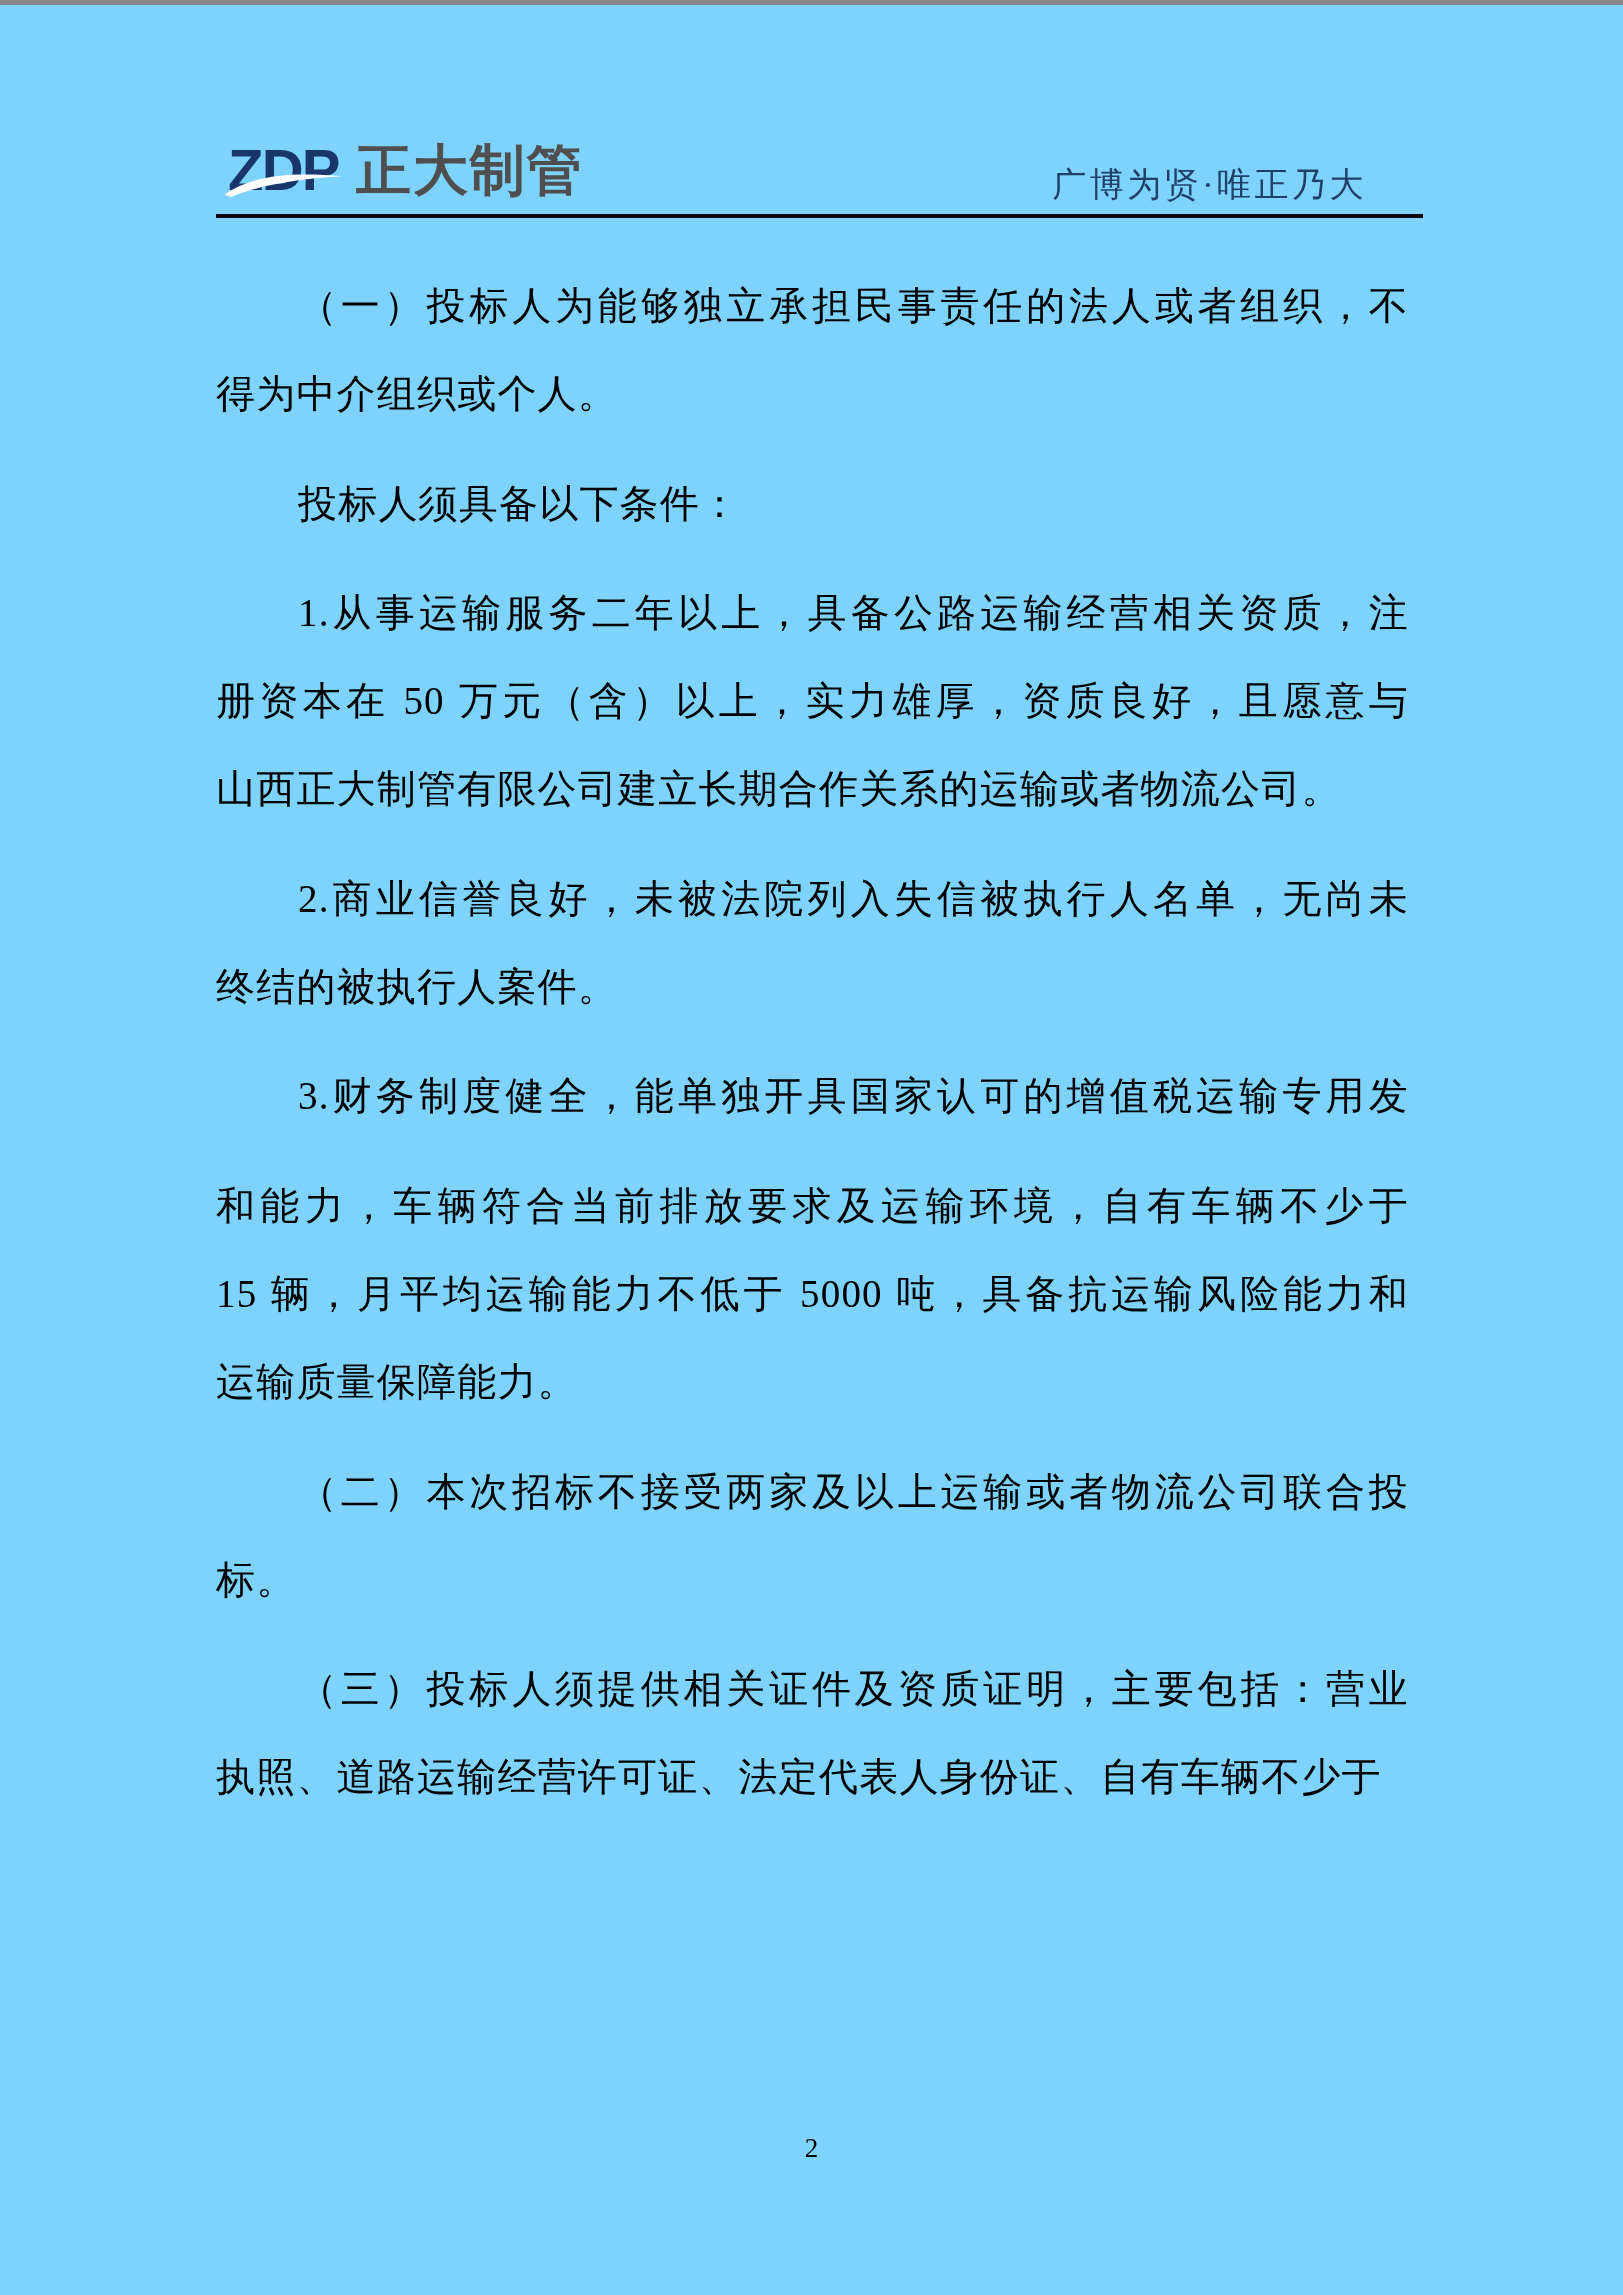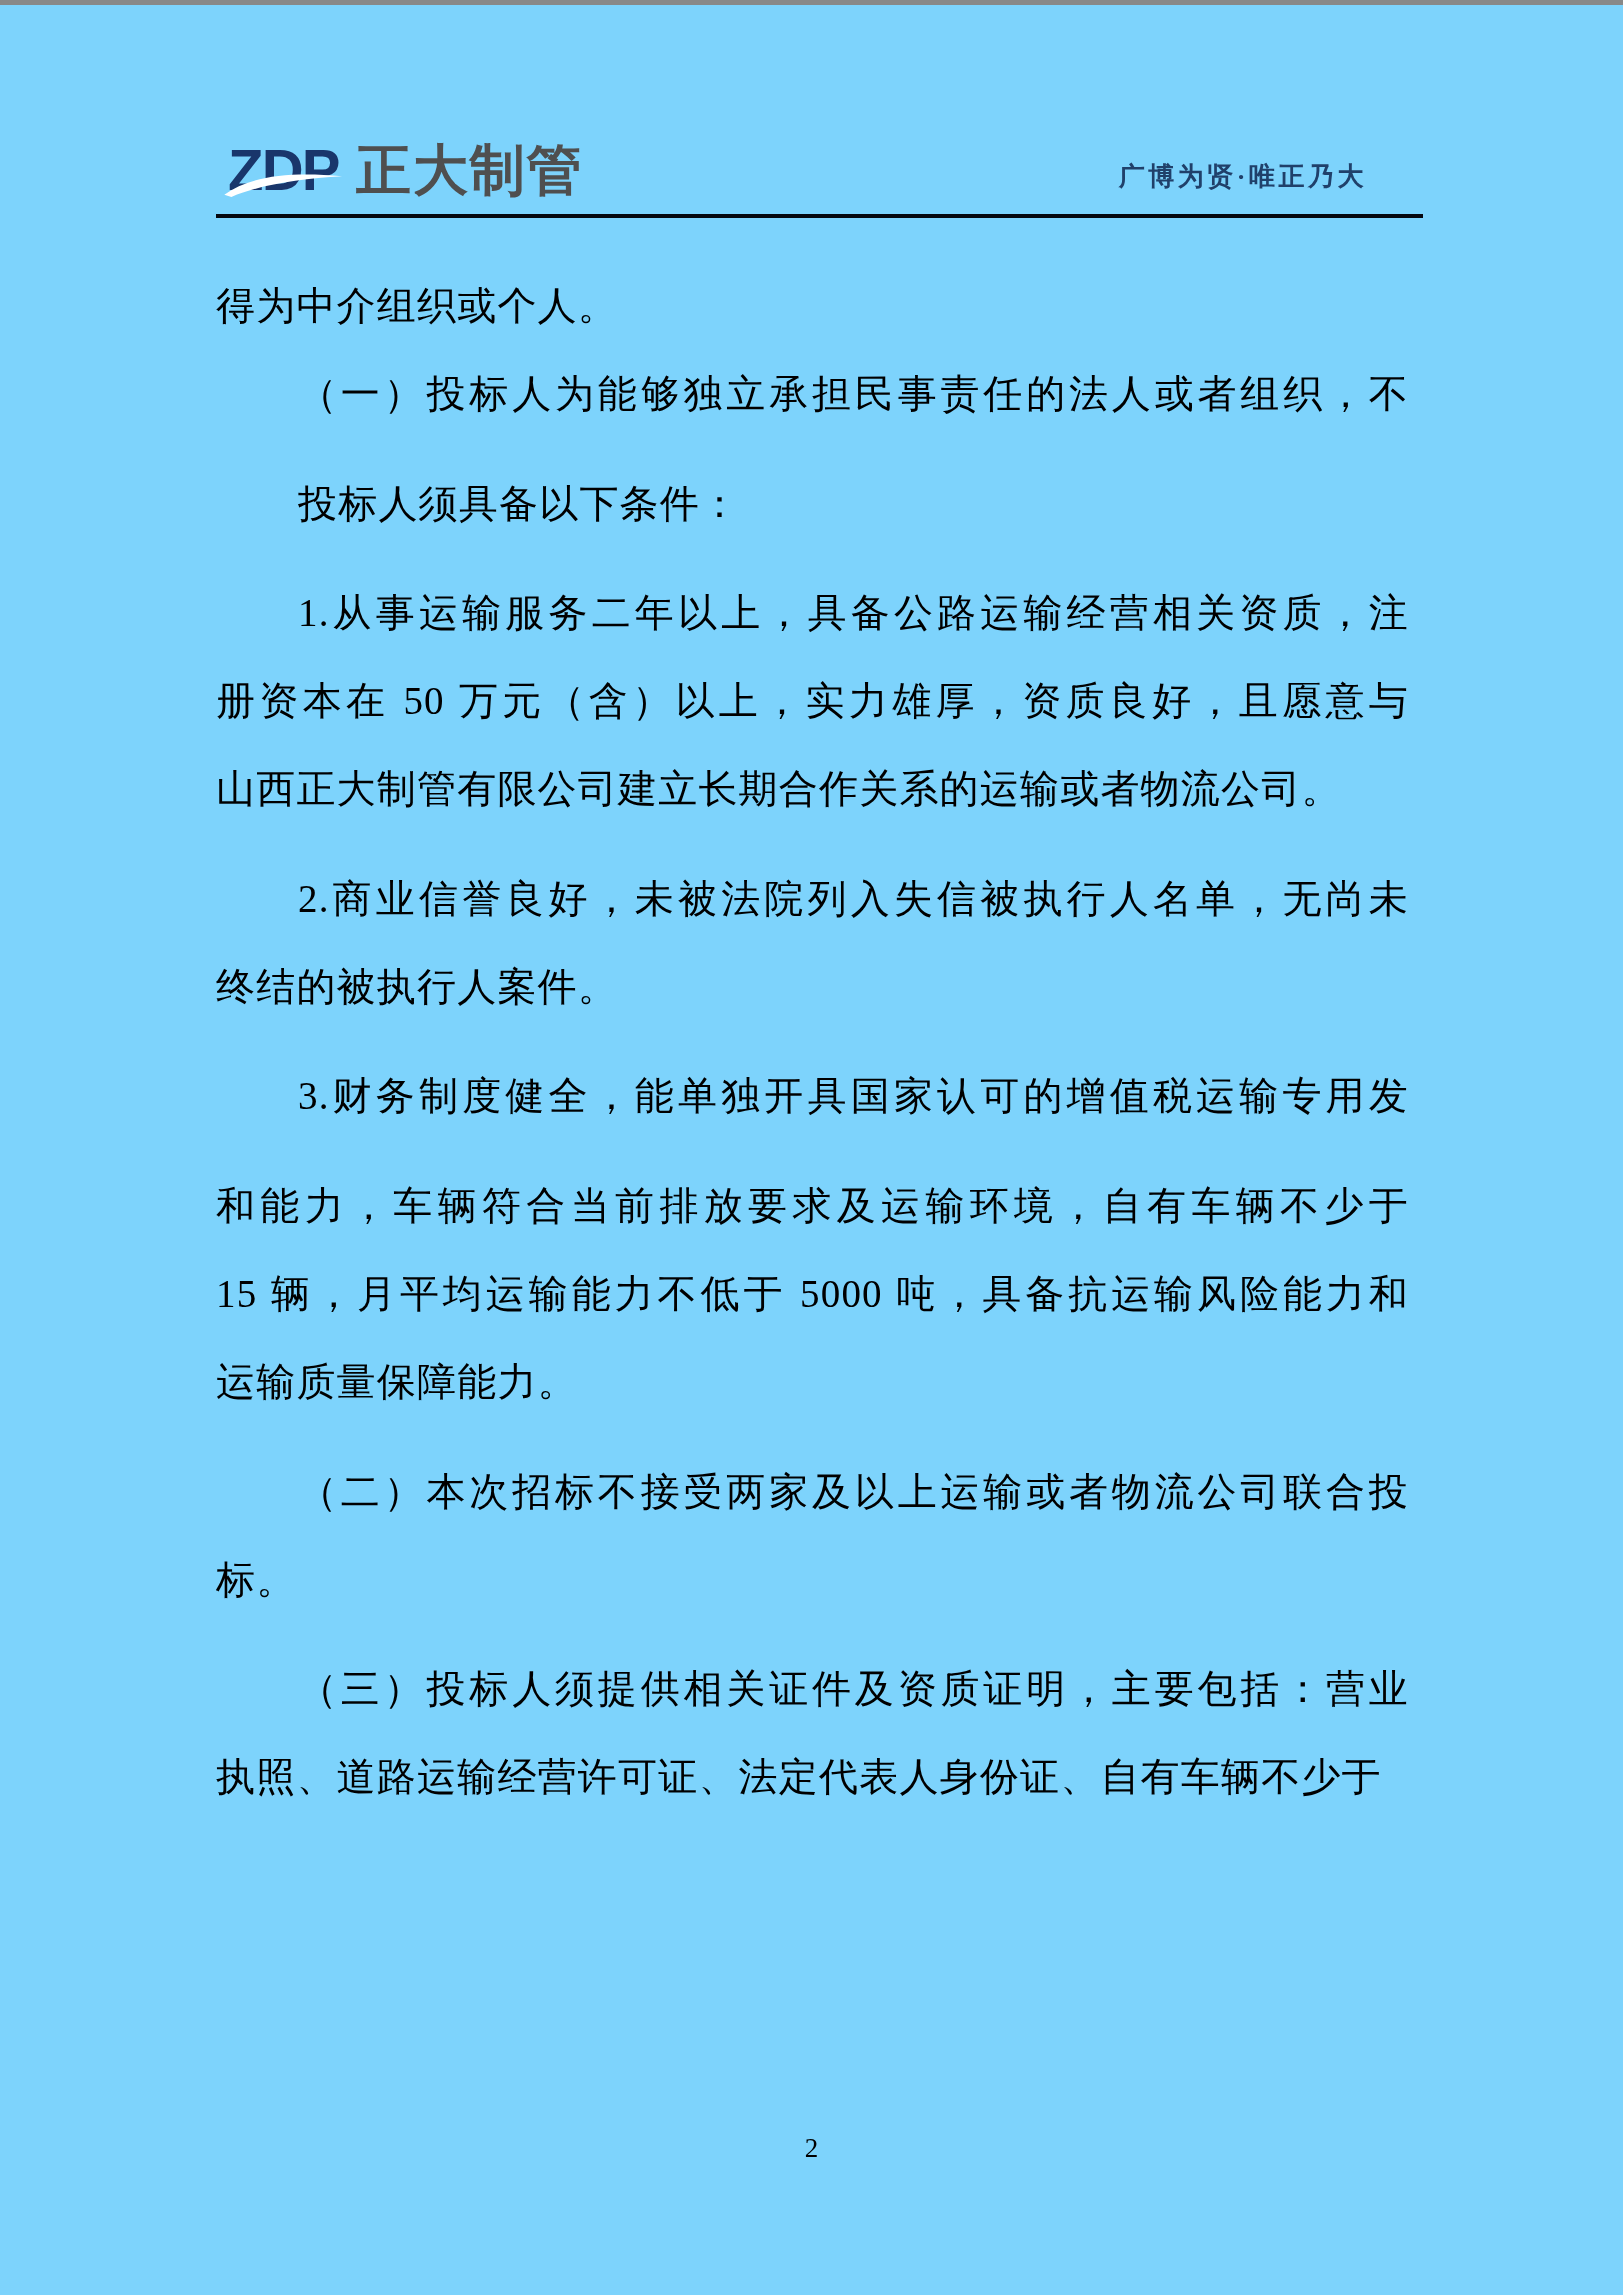--- a/index.html
+++ b/index.html
@@ -41,9 +41,9 @@
   }
   .slogan{
     position:absolute;
-    top:153px;right:256px;
-    font-weight:700;
-    font-size:26px;line-height:37px;
+    top:161px;right:256px;
+    font-weight:400;
+    font-size:34px;line-height:37px;
     letter-spacing:3.5px;
     color:#20406a;
     white-space:nowrap;

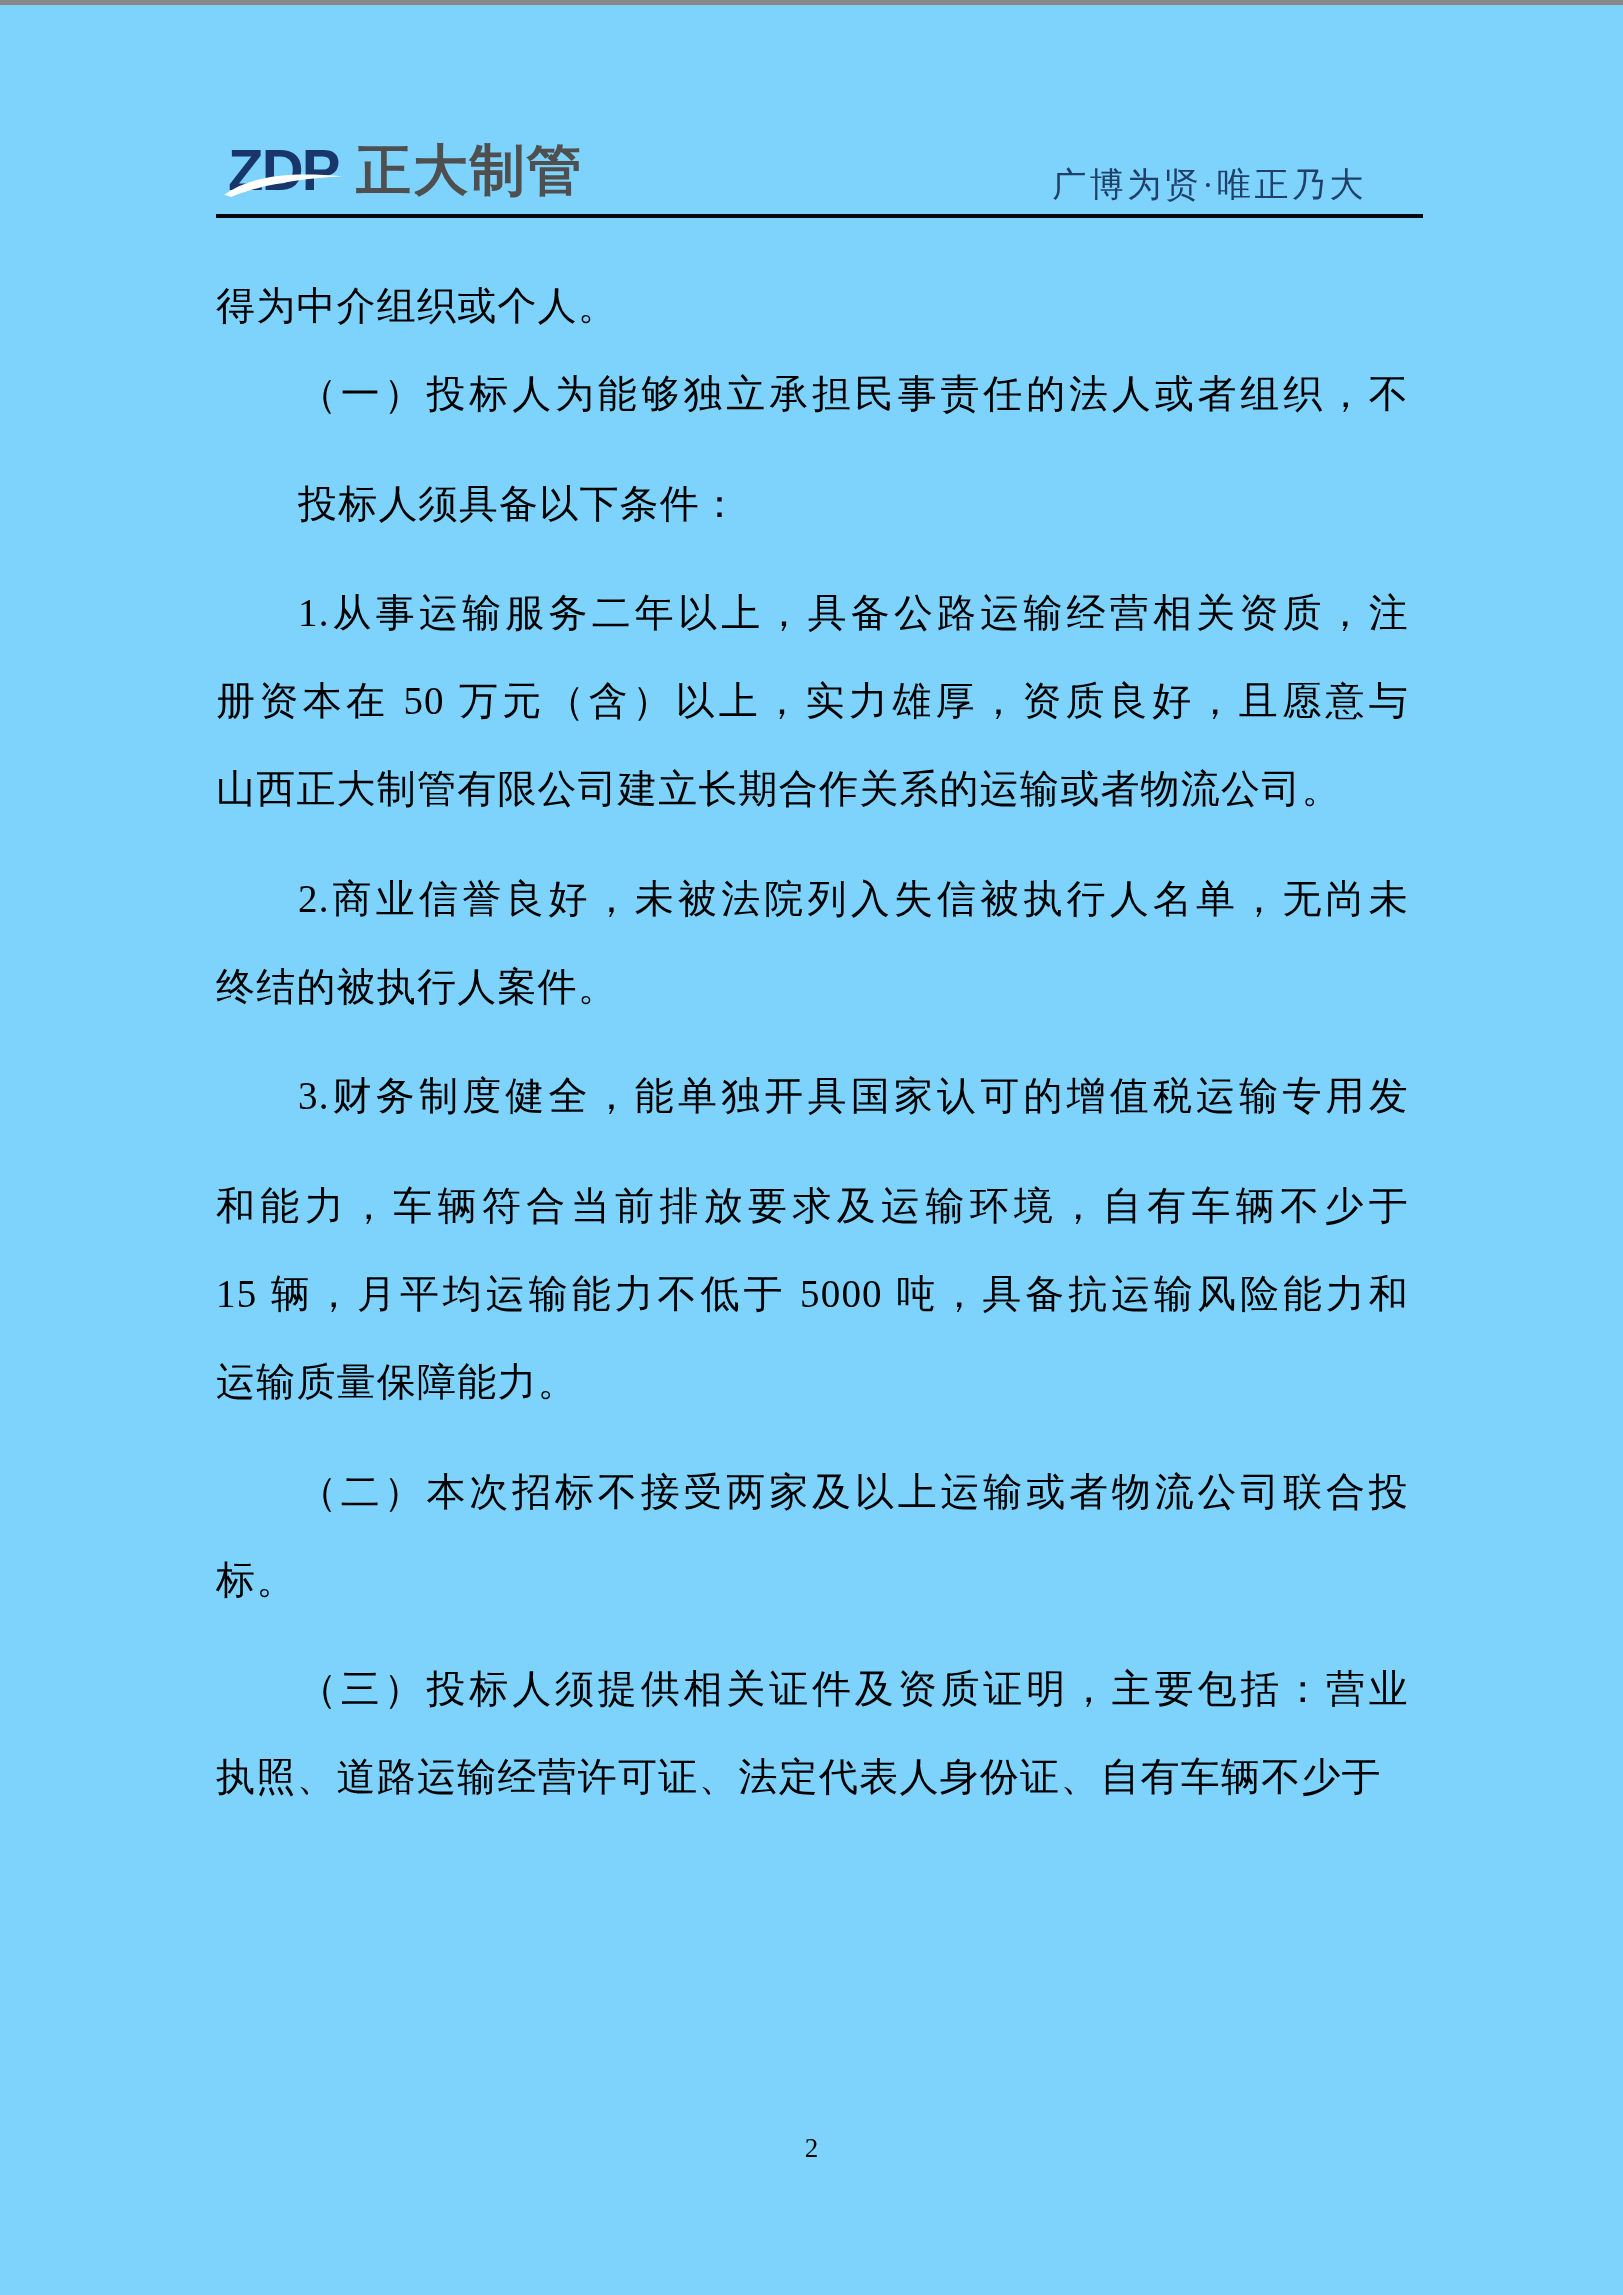--- a/index.html
+++ b/index.html
@@ -107,8 +107,8 @@
 
   <main class="doc-body">
       <div class="para">
+        <div class="line first fill">（一）投标人为能够独立承担民事责任的法人或者组织，不</div>
         <div class="line">得为中介组织或个人。</div>
-        <div class="line first fill">（一）投标人为能够独立承担民事责任的法人或者组织，不</div>
       </div>
       <div class="para">
         <div class="line first">投标人须具备以下条件：</div>

